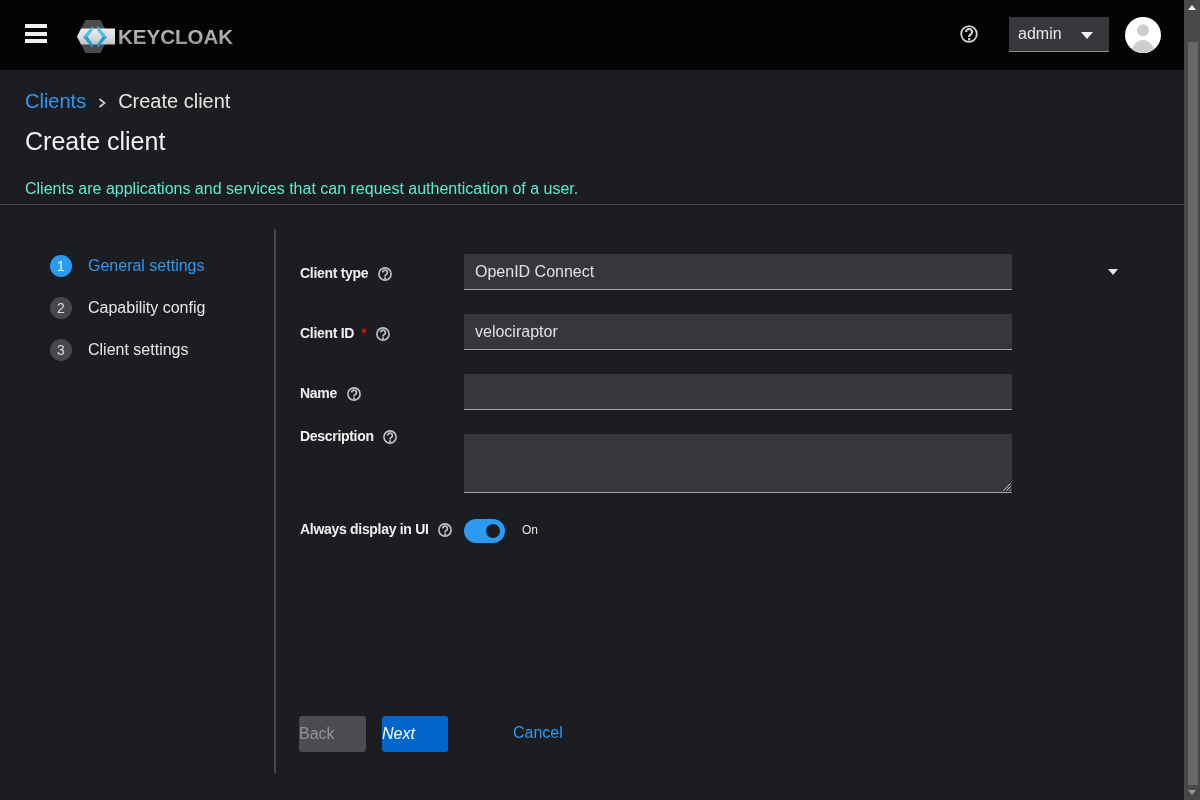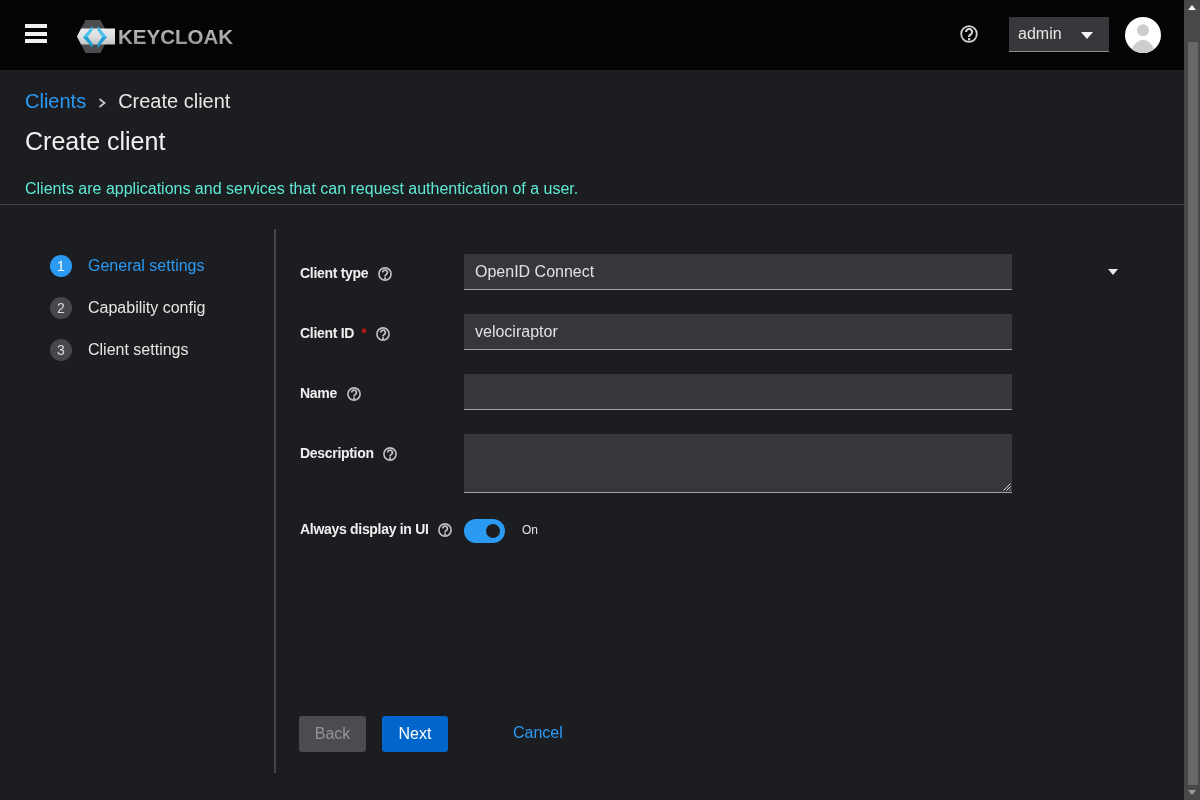--- a/index.html
+++ b/index.html
@@ -190,7 +190,7 @@
 </div>
 <div class="ctl" id="namebox"></div>
 
-<div class="flabel" style="top:445px">Description
+<div class="flabel" style="top:428px">Description
   <svg class="help" width="14" height="14" viewBox="0 0 14 14">
       <circle cx="7" cy="7" r="6.1" fill="none" stroke="#c2c2c4" stroke-width="1.6"></circle>
       <path d="M4.7 5.45 A2.35 2.35 0 1 1 8.6 7.2 Q7.1 8 7.1 9.1 L7.1 9.5" fill="none" stroke="#c2c2c4" stroke-width="1.8"></path>

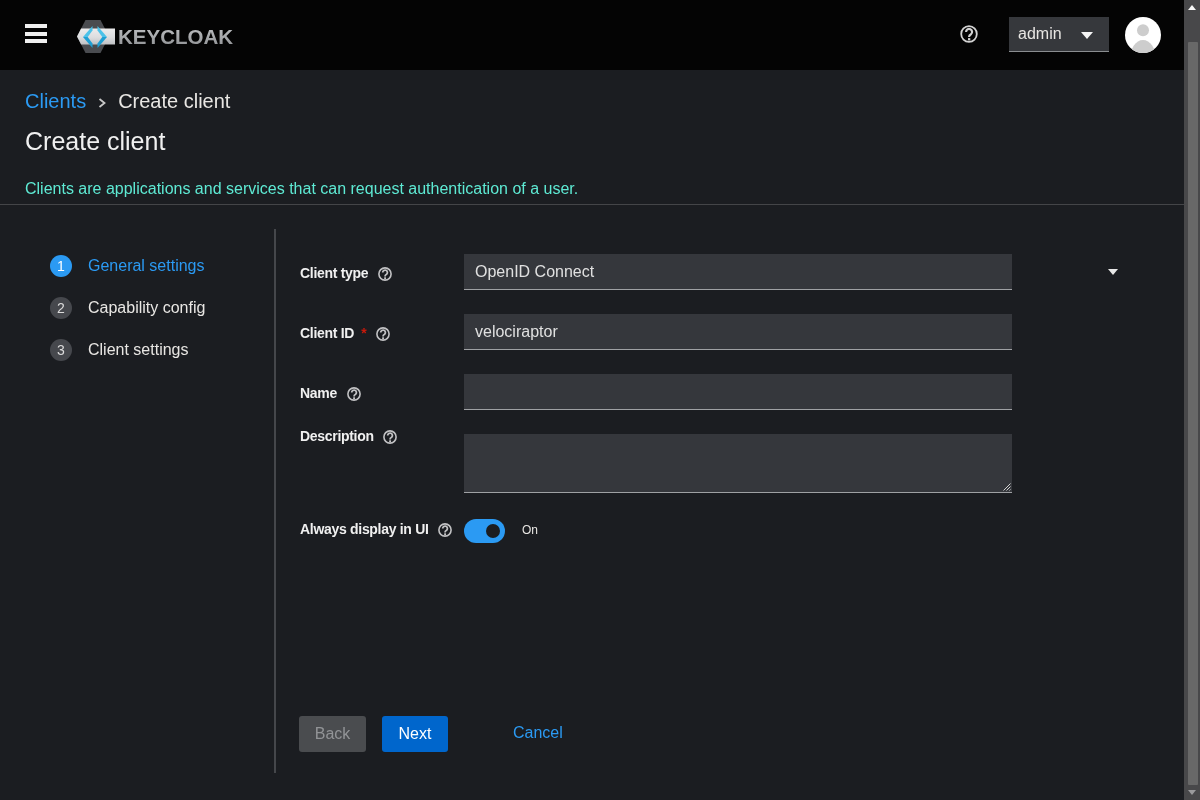--- a/index.html
+++ b/index.html
@@ -71,7 +71,7 @@
 #onlab { position:absolute; left:522px; top:523px; font-size:12px; color:#e8e6e3; }
 
 
-.btn { position:absolute; top:716px; height:36px; border-radius:3px; font-size:16px; text-align:center; line-height:36px; }
+.btn { position:absolute; top:716px; height:36px; border-radius:3px; font-size:16px; line-height:36px; }
 #back { left:299px; width:67px; background:#4a4c4f; color:#929497; }
 #next { left:382px; width:66px; background:#06c; color:#fff; }
 #cancel { position:absolute; left:513px; top:724px; font-size:16px; color:#2b9af3; }

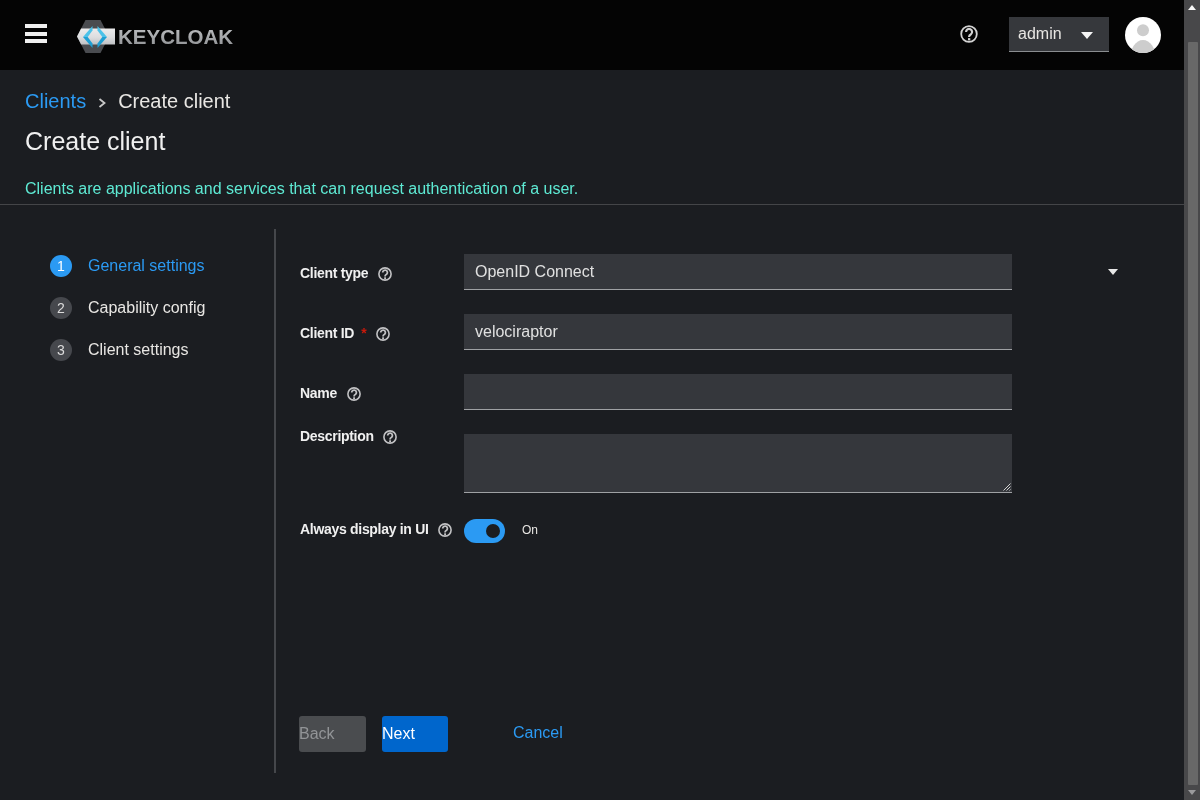--- a/index.html
+++ b/index.html
@@ -73,7 +73,7 @@
 
 .btn { position:absolute; top:716px; height:36px; border-radius:3px; font-size:16px; line-height:36px; }
 #back { left:299px; width:67px; background:#4a4c4f; color:#929497; }
-#next { left:382px; width:66px; background:#06c; color:#fff; }
+#next { left:382px; width:66px; background:#06c; color:#fff;font-style:italic; }
 #cancel { position:absolute; left:513px; top:724px; font-size:16px; color:#2b9af3; }
 
 

